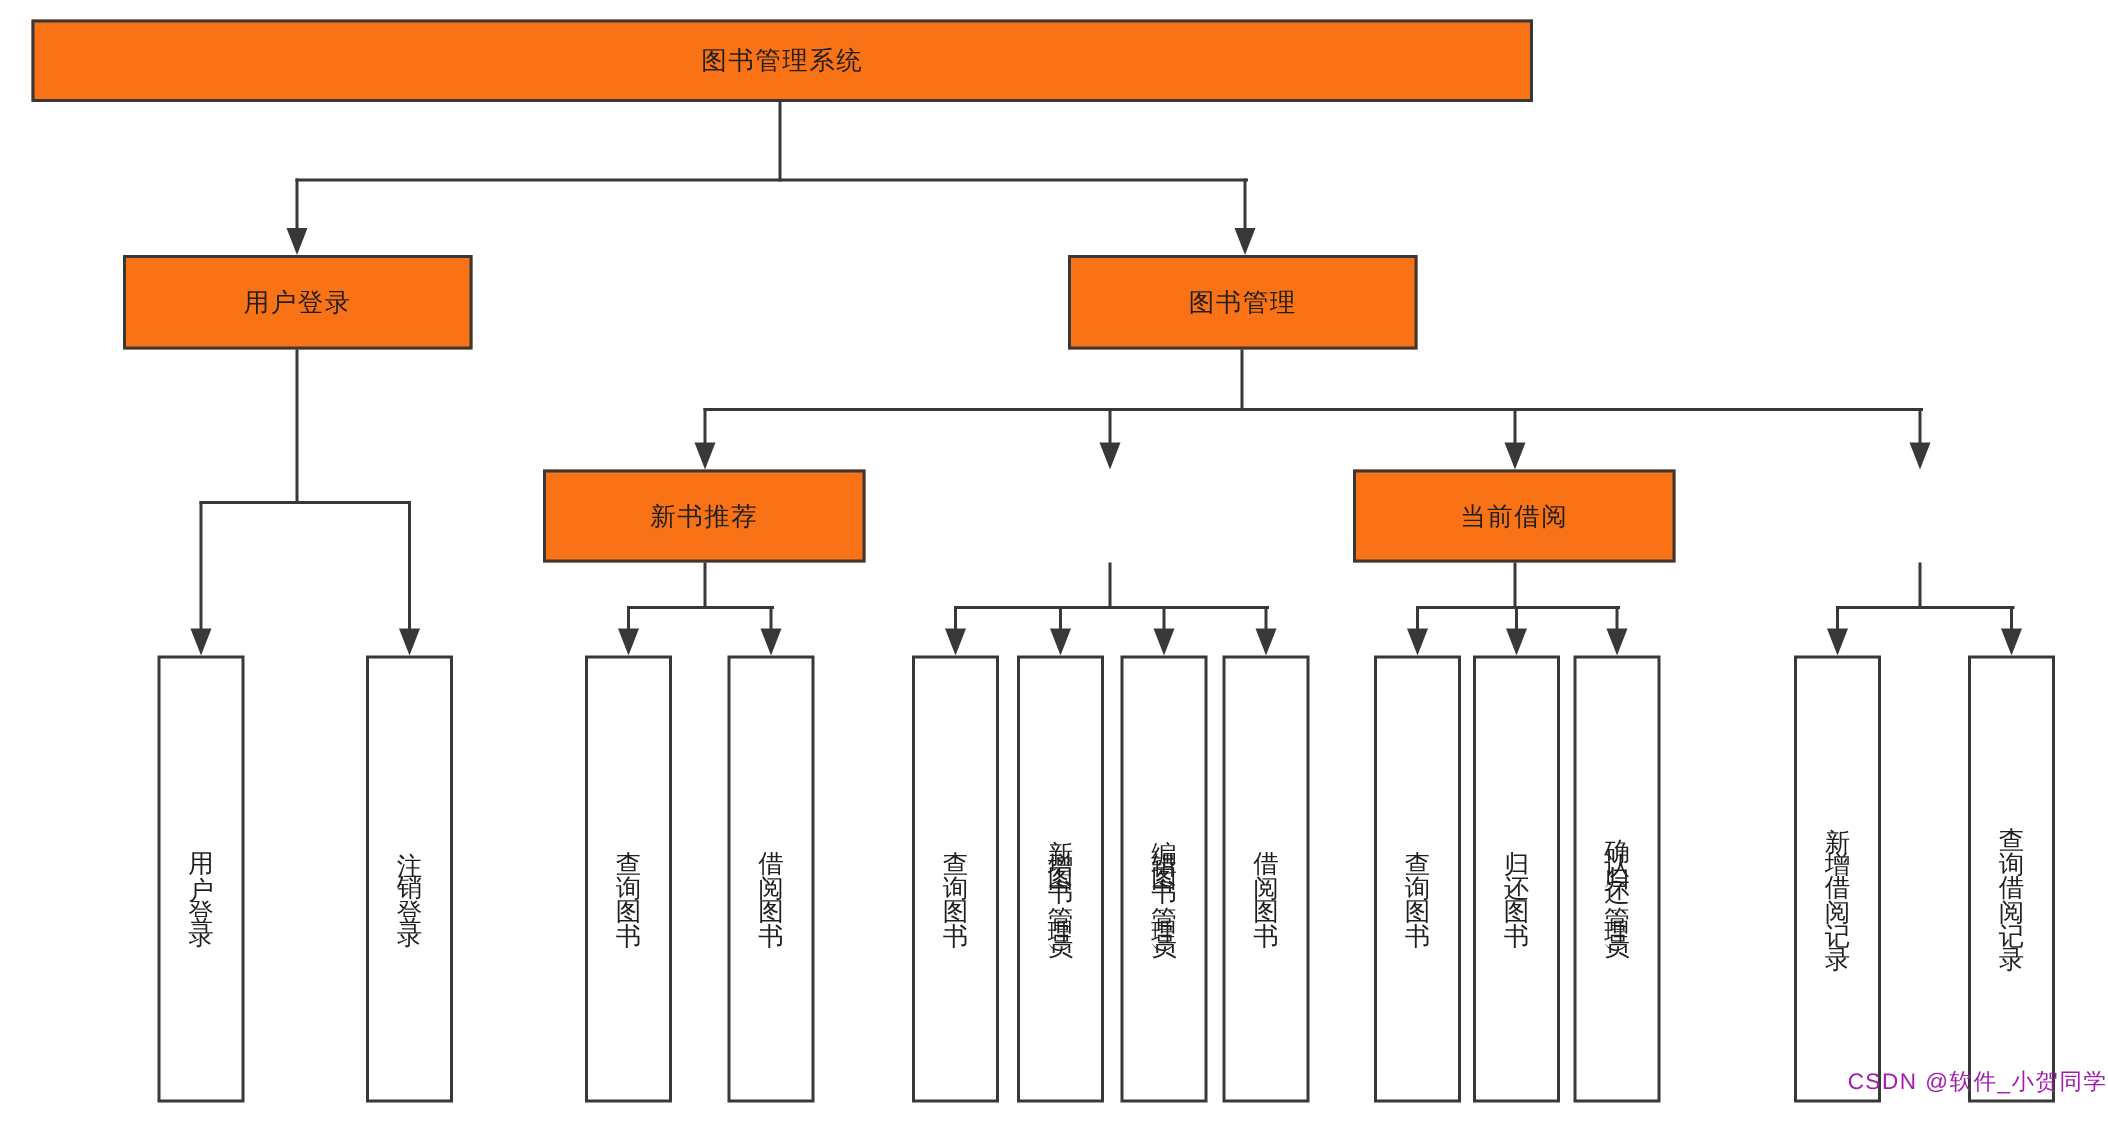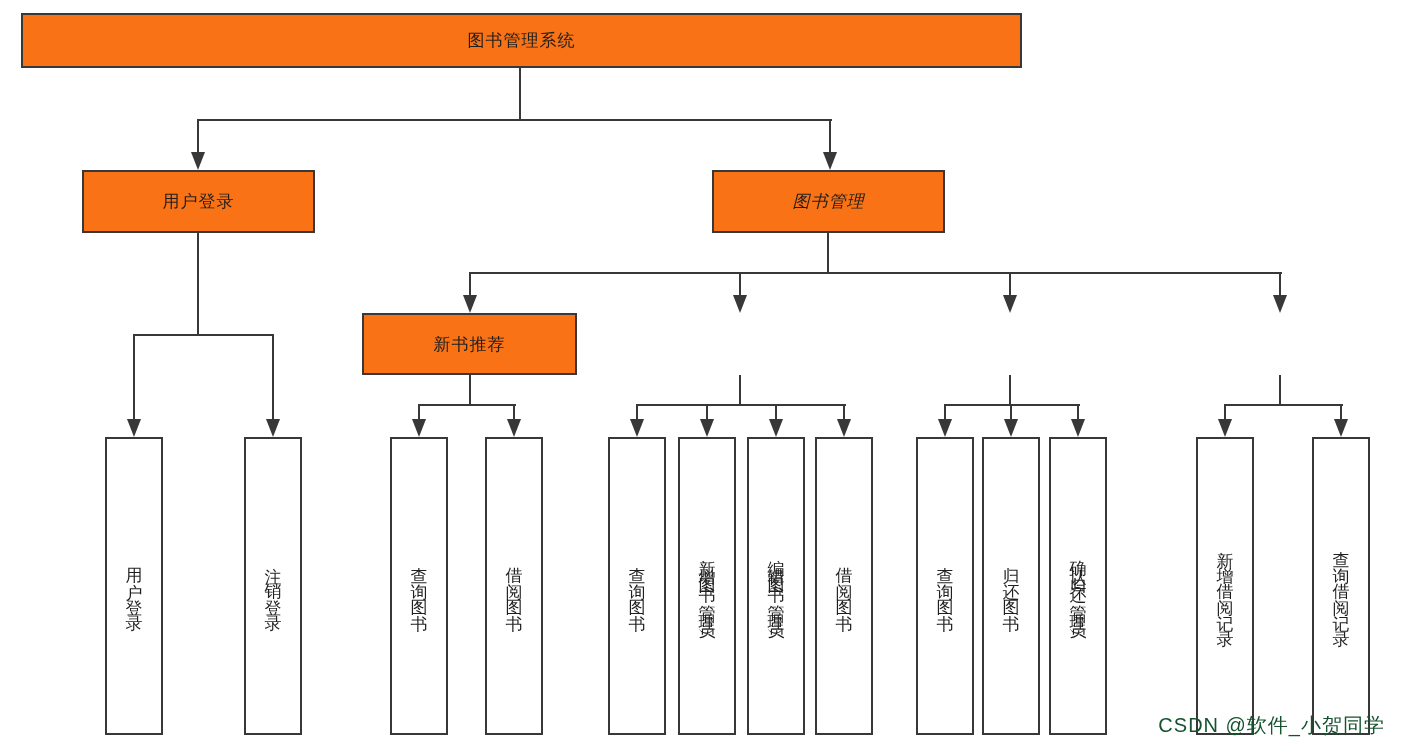--- a/index.html
+++ b/index.html
@@ -22,7 +22,7 @@
 
   .root  { left: 21px;  top: 13px;  width: 1001px; height: 55px; }
   .l2a   { left: 82px;  top: 170px; width: 233px;  height: 63px; }
-  .l2b   { left: 712px; top: 170px; width: 233px;  height: 63px; font-style: italic; }
+  .l2b   { left: 712px; top: 170px; width: 233px;  height: 63px; }
   .l3    { top: 313px; width: 215px; height: 62px; }
   .l3a { left: 362px; } .l3b { left: 632px; } .l3c { left: 902px; } .l3d { left: 1172px; }
 

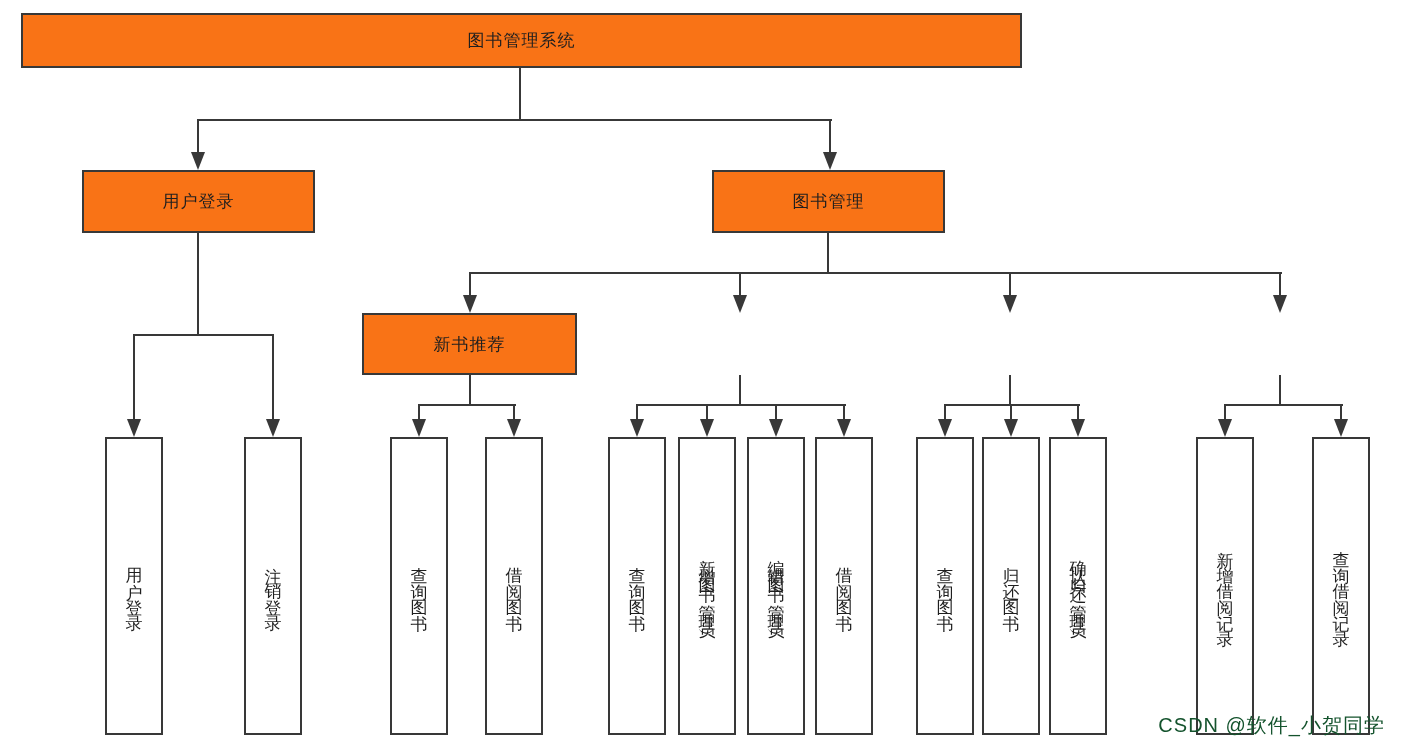--- a/index.html
+++ b/index.html
@@ -78,6 +78,9 @@
 
   <div class="node l3 l3a">
     <span class="lbl">新书推荐</span>
+  </div>
+  <div class="node l3 l3c">
+    <span class="lbl">当前借阅</span>
   </div>
 
   <div class="leaf" style="left:105px">

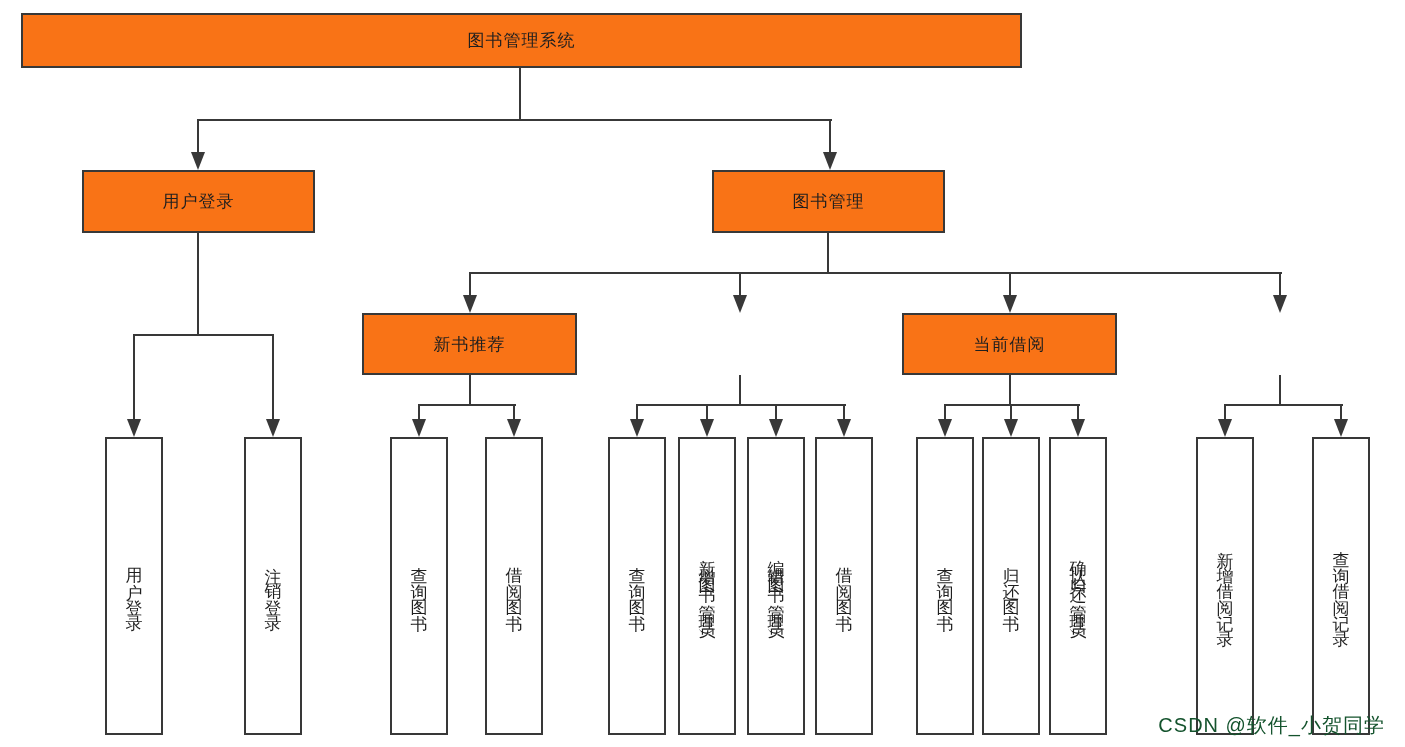--- a/index.html
+++ b/index.html
@@ -51,10 +51,10 @@
 
   .watermark {
     position: absolute;
-    right: 20px;
+    right: 0;
     top: 712px;
-    font-size: 20px;
-    color: #14532d;
+    font-size: 15px;
+    color: #a21caf;
     letter-spacing: 1px;
     z-index: 5;
     white-space: nowrap;

